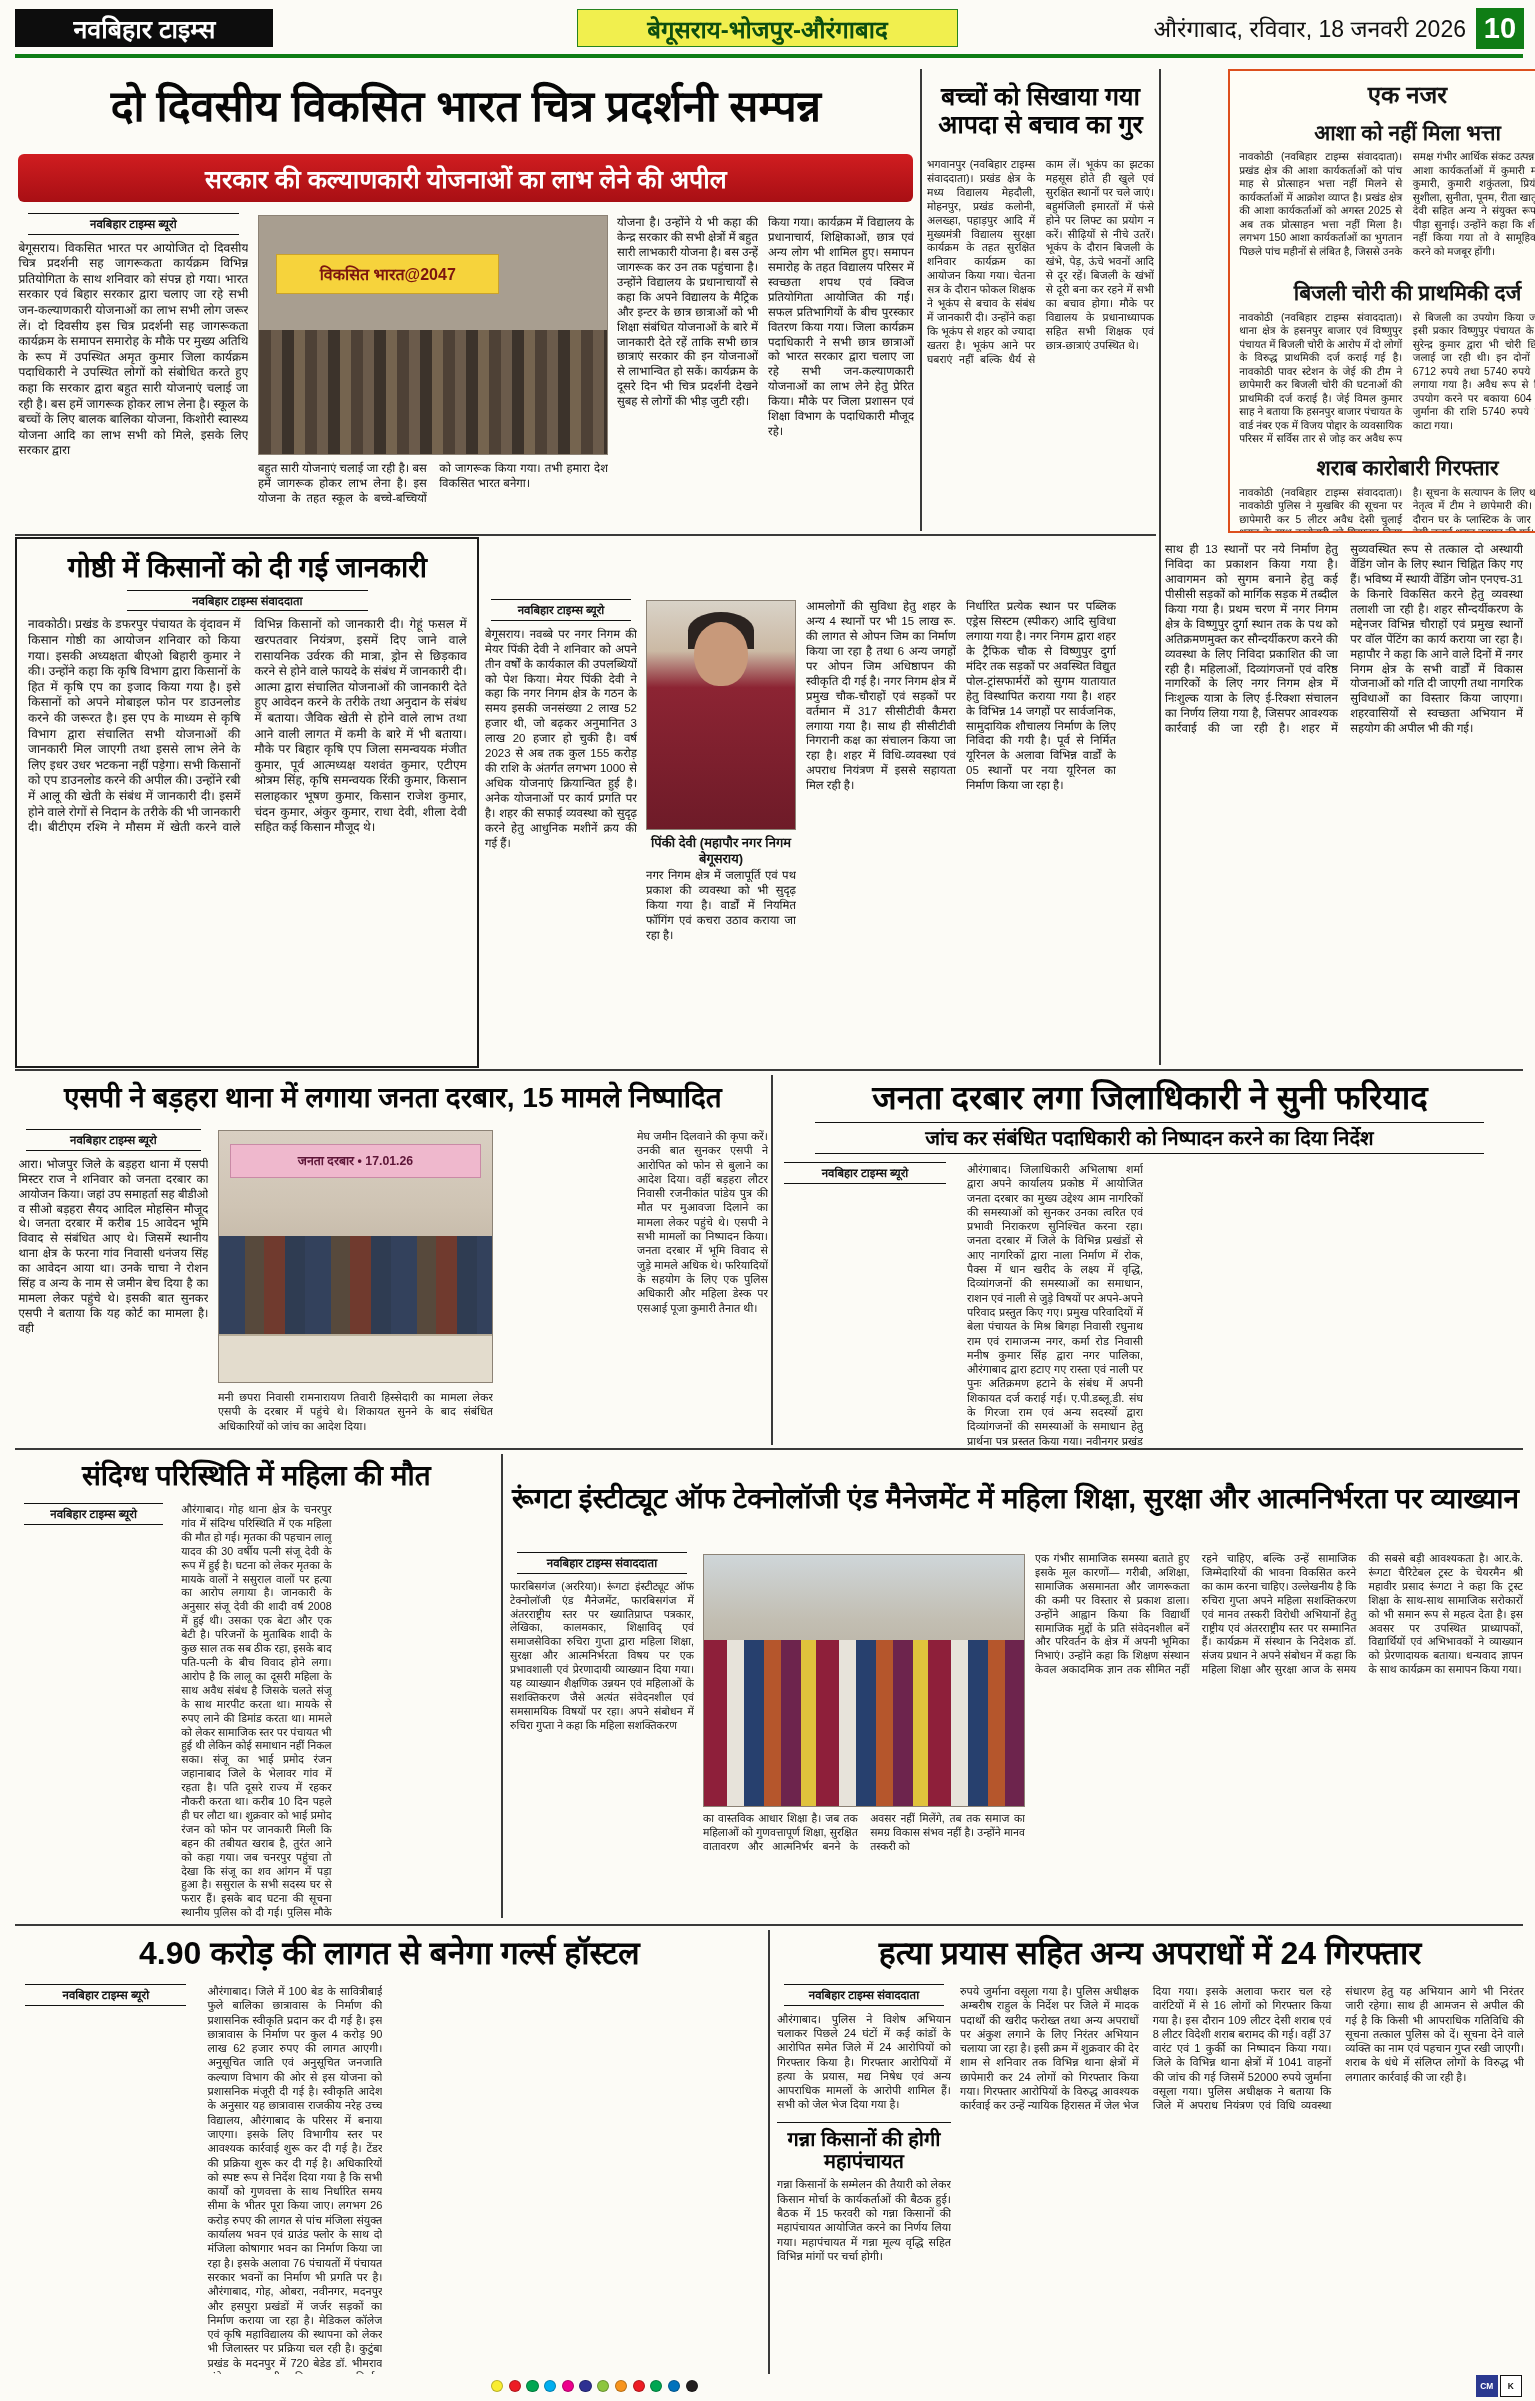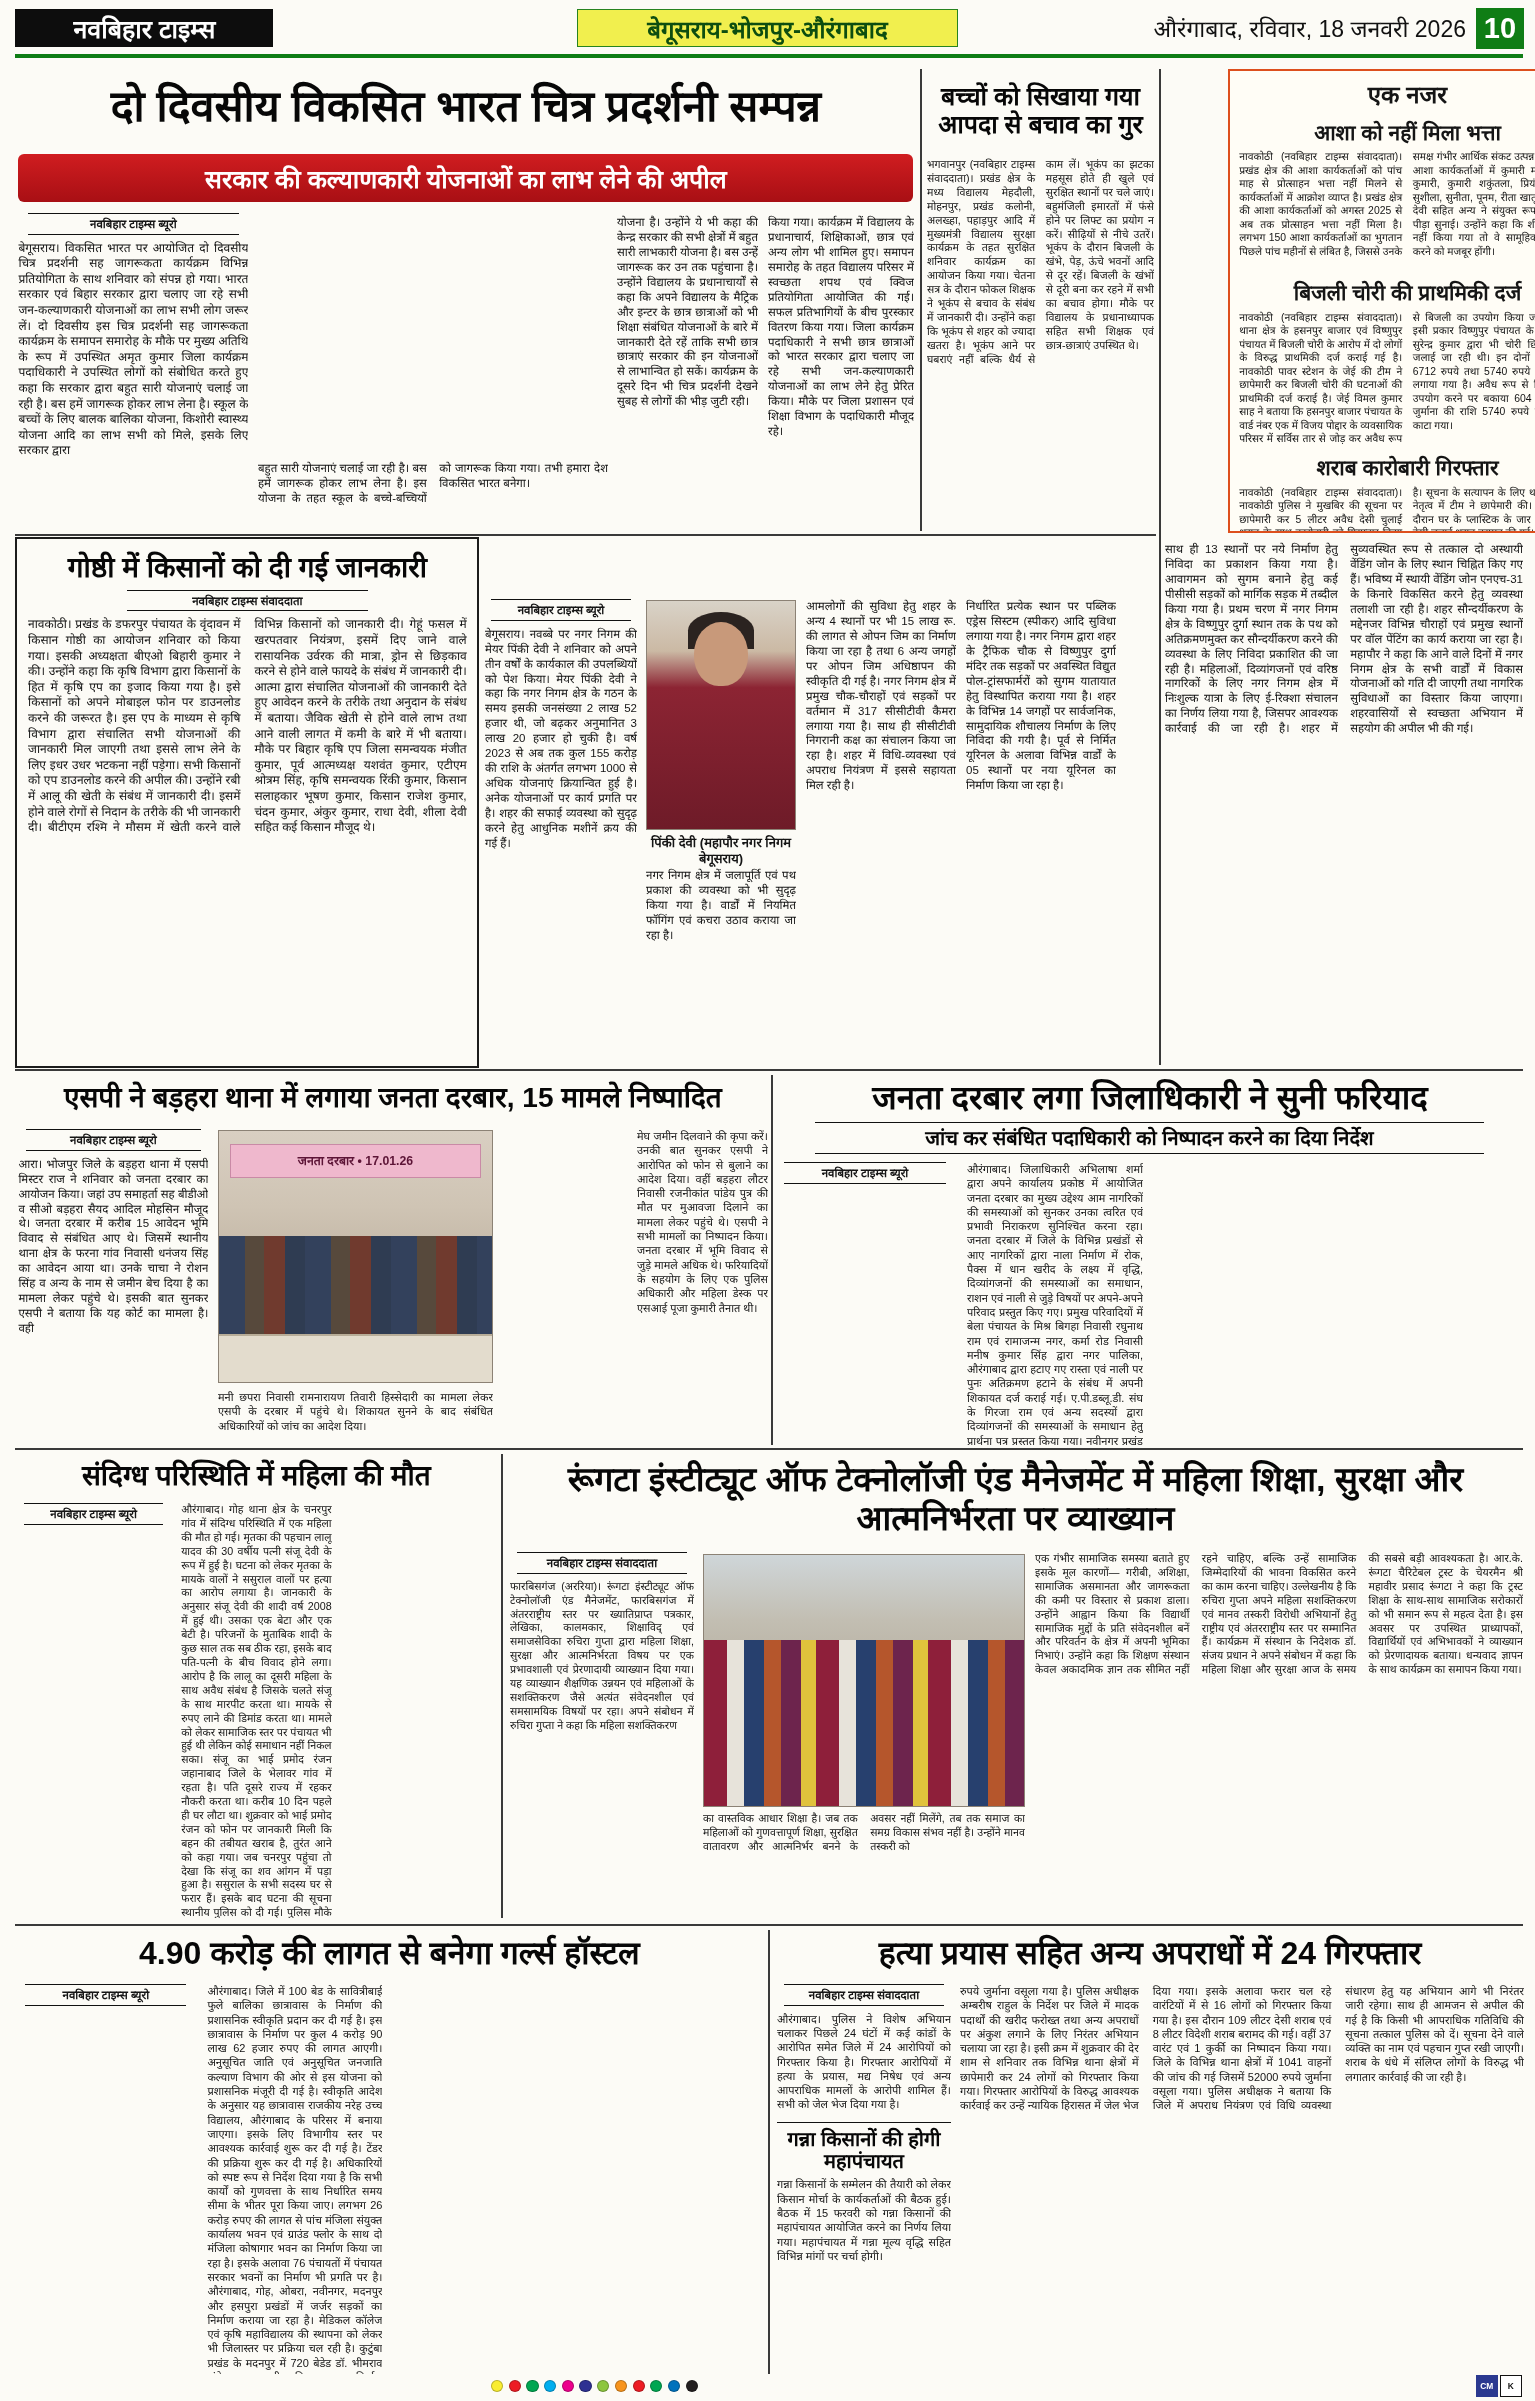--- a/index.html
+++ b/index.html
@@ -81,6 +81,10 @@
     <div class="body-txt" style="font-size:12px;height:276px;">बेगूसराय। विकसित भारत पर आयोजित दो दिवसीय चित्र प्रदर्शनी सह जागरूकता कार्यक्रम विभिन्न प्रतियोगिता के साथ शनिवार को संपन्न हो गया। भारत सरकार एवं बिहार सरकार द्वारा चलाए जा रहे सभी जन-कल्याणकारी योजनाओं का लाभ सभी लोग जरूर लें। दो दिवसीय इस चित्र प्रदर्शनी सह जागरूकता कार्यक्रम के समापन समारोह के मौके पर मुख्य अतिथि के रूप में उपस्थित अमृत कुमार जिला कार्यक्रम पदाधिकारी ने उपस्थित लोगों को संबोधित करते हुए कहा कि सरकार द्वारा बहुत सारी योजनाएं चलाई जा रही है। बस हमें जागरूक होकर लाभ लेना है। स्कूल के बच्चों के लिए बालक बालिका योजना, किशोरी स्वास्थ्य योजना आदि का लाभ सभी को मिले, इसके लिए सरकार द्वारा</div>
   </div>
 
+  <div class="photo" style="left:258px;top:215px;width:350px;height:240px;">
+    <div class="lead-ph-banner">विकसित भारत@2047</div>
+    <div class="ph-crowd"></div>
+  </div>
   <div class="abs body-txt" style="left:258px;top:461px;width:350px;height:74px;column-count:2;column-gap:12.3px;font-size:11.5px;">बहुत सारी योजनाएं चलाई जा रही है। बस हमें जागरूक होकर लाभ लेना है। इस योजना के तहत स्कूल के बच्चे-बच्चियों को जागरूक किया गया। तभी हमारा देश विकसित भारत बनेगा।</div>
 
   <div class="abs body-txt" style="left:617px;top:215px;width:141px;height:319px;font-size:11.5px;">योजना है। उन्होंने ये भी कहा की केन्द्र सरकार की सभी क्षेत्रों में बहुत सारी लाभकारी योजना है। बस उन्हें जागरूक कर उन तक पहुंचाना है। उन्होंने विद्यालय के प्रधानाचार्यों से कहा कि अपने विद्यालय के मैट्रिक और इन्टर के छात्र छात्राओं को भी शिक्षा संबंधित योजनाओं के बारे में जानकारी देते रहें ताकि सभी छात्र छात्राएं सरकार की इन योजनाओं से लाभान्वित हो सकें। कार्यक्रम के दूसरे दिन भी चित्र प्रदर्शनी देखने सुबह से लोगों की भीड़ जुटी रही।</div>

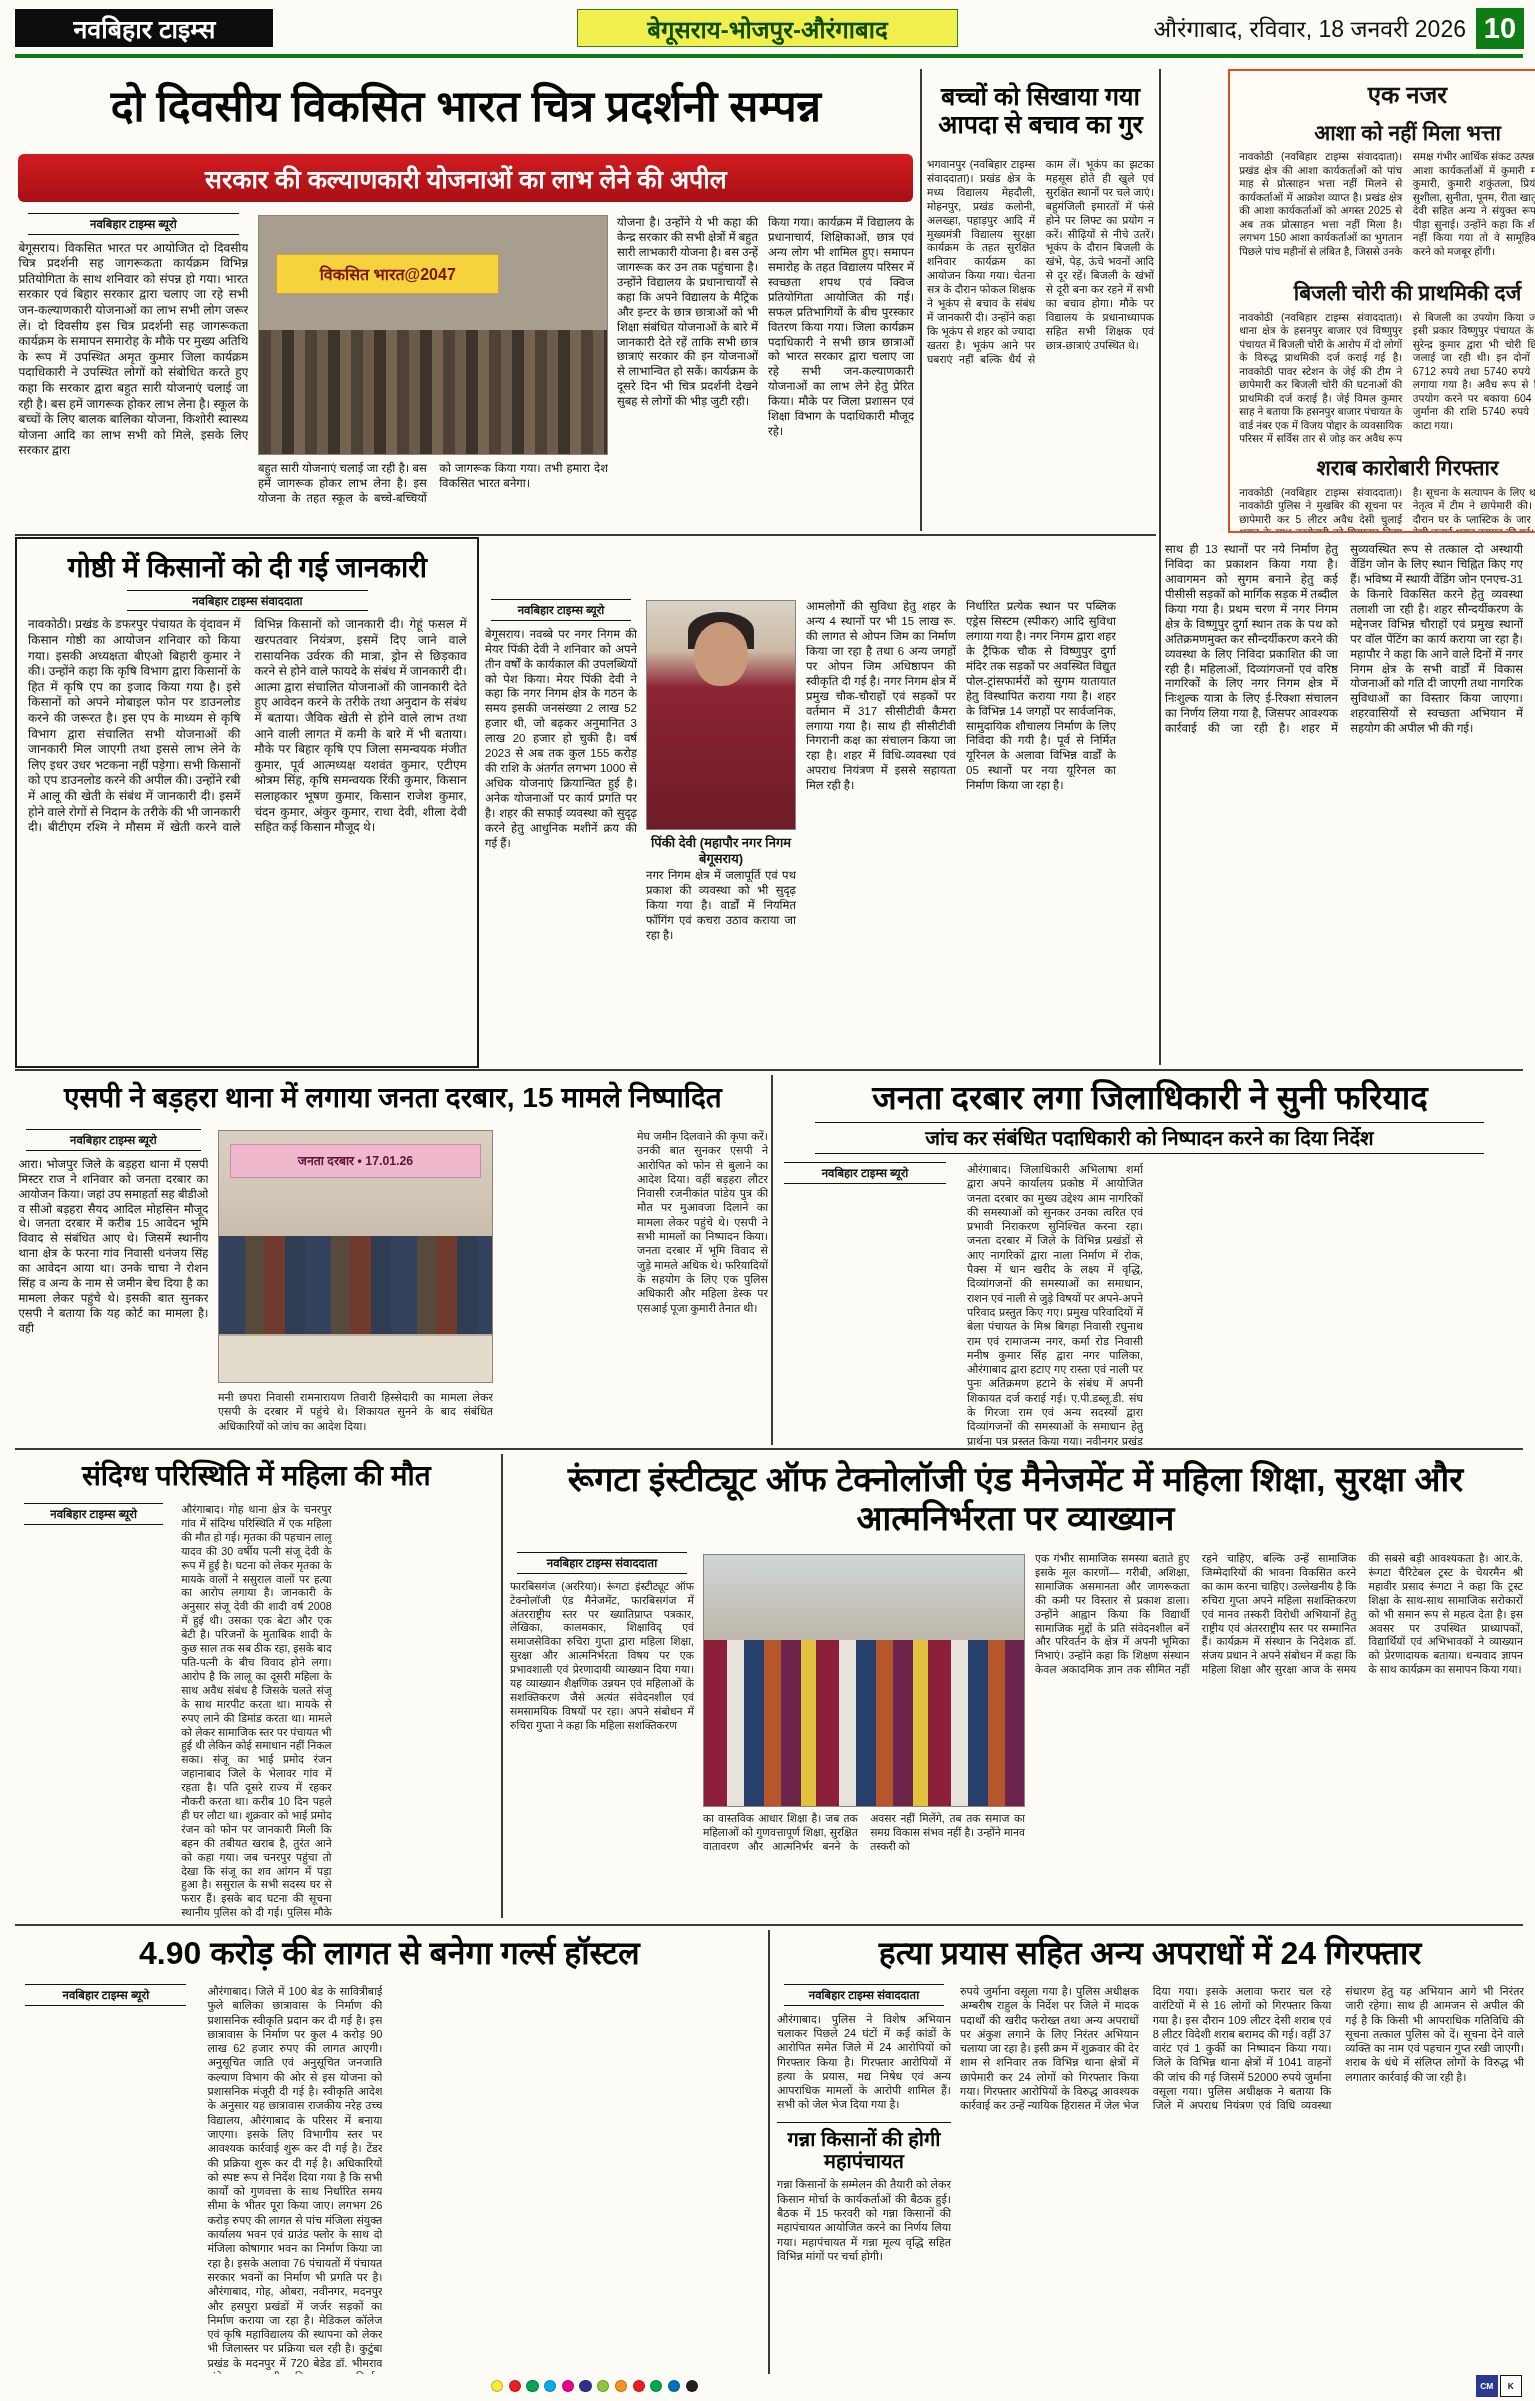--- a/index.html
+++ b/index.html
@@ -153,7 +153,7 @@
     </div>
   </div>
 
-  <div class="abs art-head" style="left:508px;top:1454px;width:1015px;height:89px;font-size:34px;">रूंगटा इंस्टीट्यूट ऑफ टेक्नोलॉजी एंड मैनेजमेंट में महिला शिक्षा, सुरक्षा और आत्मनिर्भरता पर व्याख्यान</div>
+  <div class="abs art-head" style="left:508px;top:1454px;width:1015px;height:89px;font-size:28px;">रूंगटा इंस्टीट्यूट ऑफ टेक्नोलॉजी एंड मैनेजमेंट में महिला शिक्षा, सुरक्षा और आत्मनिर्भरता पर व्याख्यान</div>
   <div class="abs" style="left:510px;top:1552px;width:184px;height:365px;">
     <div class="byline">नवबिहार टाइम्स संवाददाता</div>
     <div class="body-txt" style="font-size:10.7px;height:322px;">फारबिसगंज (अररिया)। रूंगटा इंस्टीट्यूट ऑफ टेक्नोलॉजी एंड मैनेजमेंट, फारबिसगंज में अंतरराष्ट्रीय स्तर पर ख्यातिप्राप्त पत्रकार, लेखिका, कालमकार, शिक्षाविद् एवं समाजसेविका रुचिरा गुप्ता द्वारा महिला शिक्षा, सुरक्षा और आत्मनिर्भरता विषय पर एक प्रभावशाली एवं प्रेरणादायी व्याख्यान दिया गया। यह व्याख्यान शैक्षणिक उन्नयन एवं महिलाओं के सशक्तिकरण जैसे अत्यंत संवेदनशील एवं समसामयिक विषयों पर रहा। अपने संबोधन में रुचिरा गुप्ता ने कहा कि महिला सशक्तिकरण</div>

